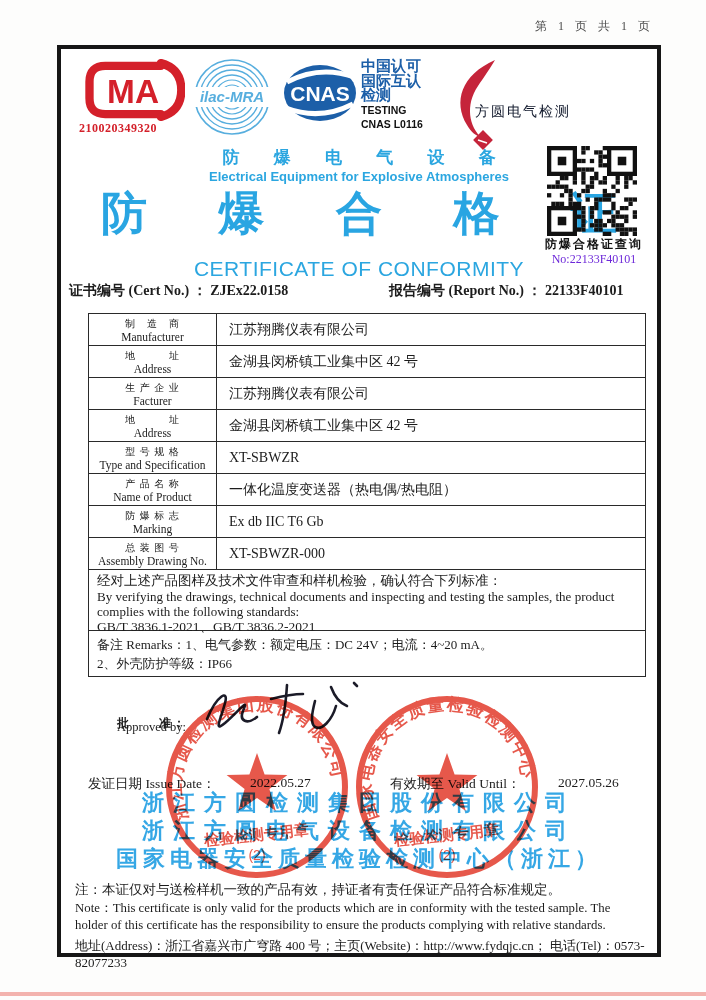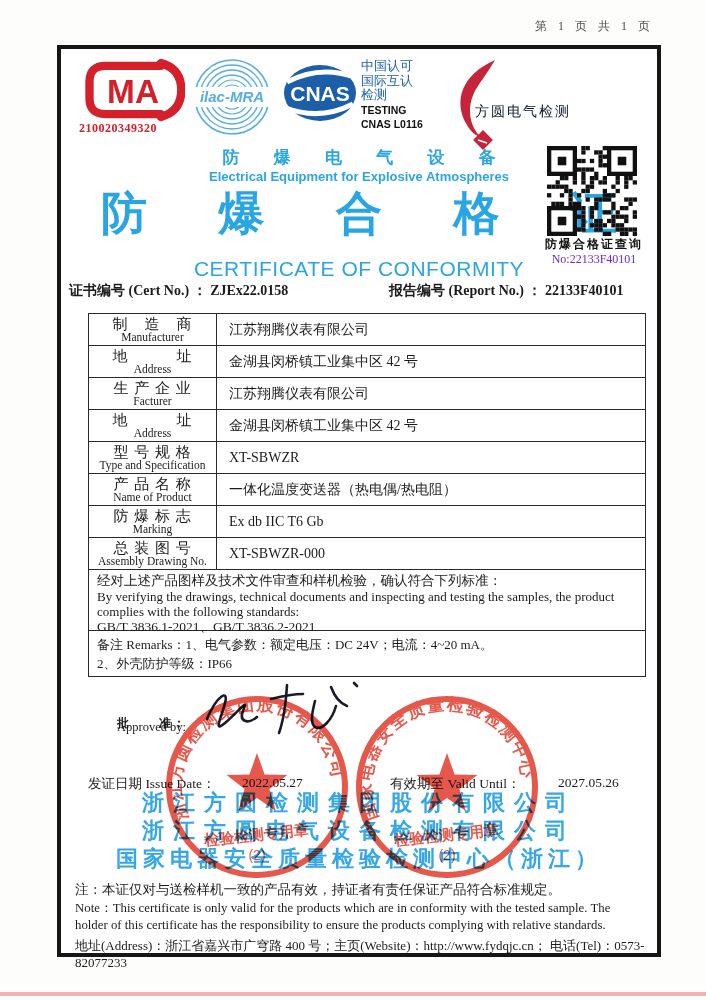--- a/index.html
+++ b/index.html
@@ -22,7 +22,7 @@
   .ilac{left:131px;top:8px;}
   .cnas{left:221px;top:14px;}
   .cnas-side{left:300px;top:10px;line-height:14.5px;}
-  .cnas-side .cn{color:#1c5fa8;font-size:13px;font-weight:normal;display:block;}
+  .cnas-side .cn{color:#1c5fa8;font-size:15px;font-weight:bold;display:block;}
   .cnas-side .en{color:#111;font-size:10.5px;font-weight:bold;display:block;
     font-family:"Liberation Sans",sans-serif;line-height:13px;margin-top:1px;}
   .fy-logo{left:384px;top:8px;}

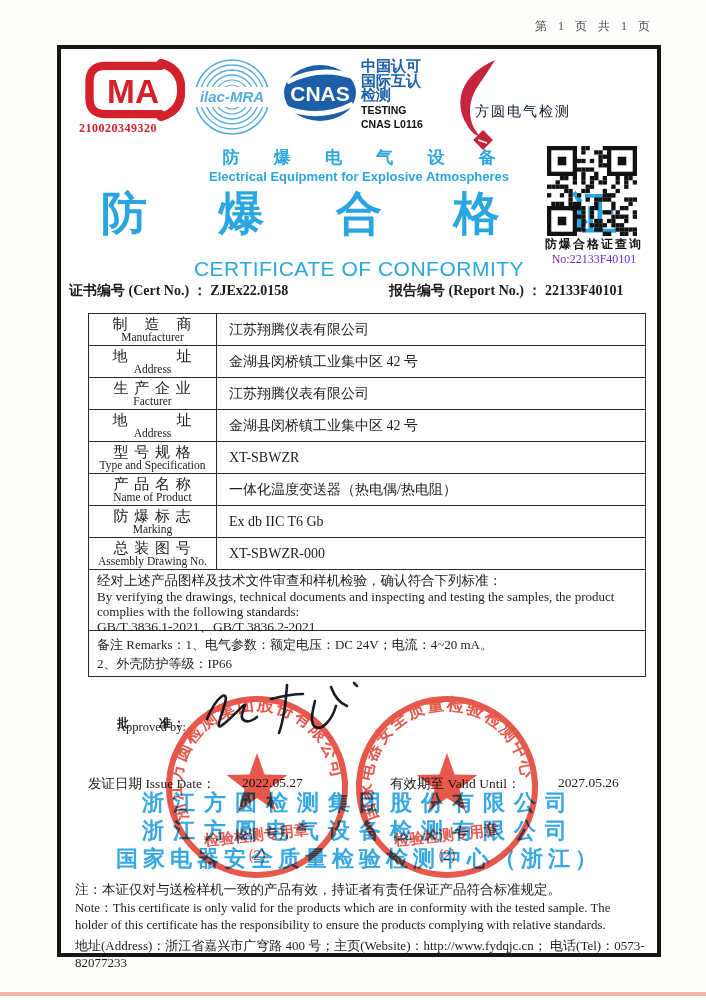--- a/index.html
+++ b/index.html
@@ -51,7 +51,7 @@
   .prow{display:flex;border-bottom:1.4px solid #2a2a2a;height:31px;}
   .pcell-l{width:128px;border-right:1.4px solid #2a2a2a;display:flex;flex-direction:column;
     align-items:center;justify-content:center;box-sizing:border-box;}
-  .pcell-l .cn{font-size:15px;letter-spacing:1px;line-height:14px;}
+  .pcell-l .cn{font-size:10px;letter-spacing:1px;line-height:14px;}
   .pcell-l .en{font-size:11.5px;line-height:12px;}
   .pcell-v{flex:1;display:flex;align-items:center;padding-left:12px;font-size:14px;}
   .std-row{border-bottom:1.4px solid #2a2a2a;padding:3px 8px 2px 8px;box-sizing:border-box;height:61px;}

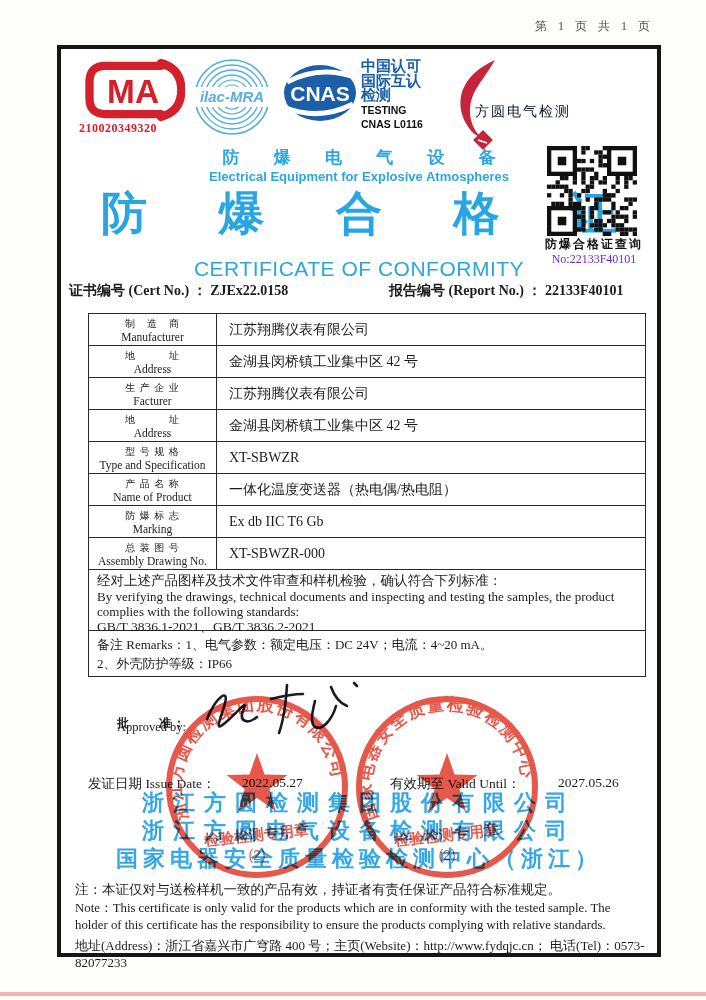--- a/index.html
+++ b/index.html
@@ -66,7 +66,7 @@
   
   .date-row{left:27px;top:726px;width:558px;font-size:13.5px;}
   .d-il{position:absolute;left:0;top:0;}
-  .d-iv{position:absolute;left:142px;top:0;padding-left:12px;}
+  .d-iv{position:absolute;left:150px;top:0;padding-left:12px;}
   .d-vl{position:absolute;left:302px;top:0;}
   .d-vv{position:absolute;left:470px;top:0;}
   

